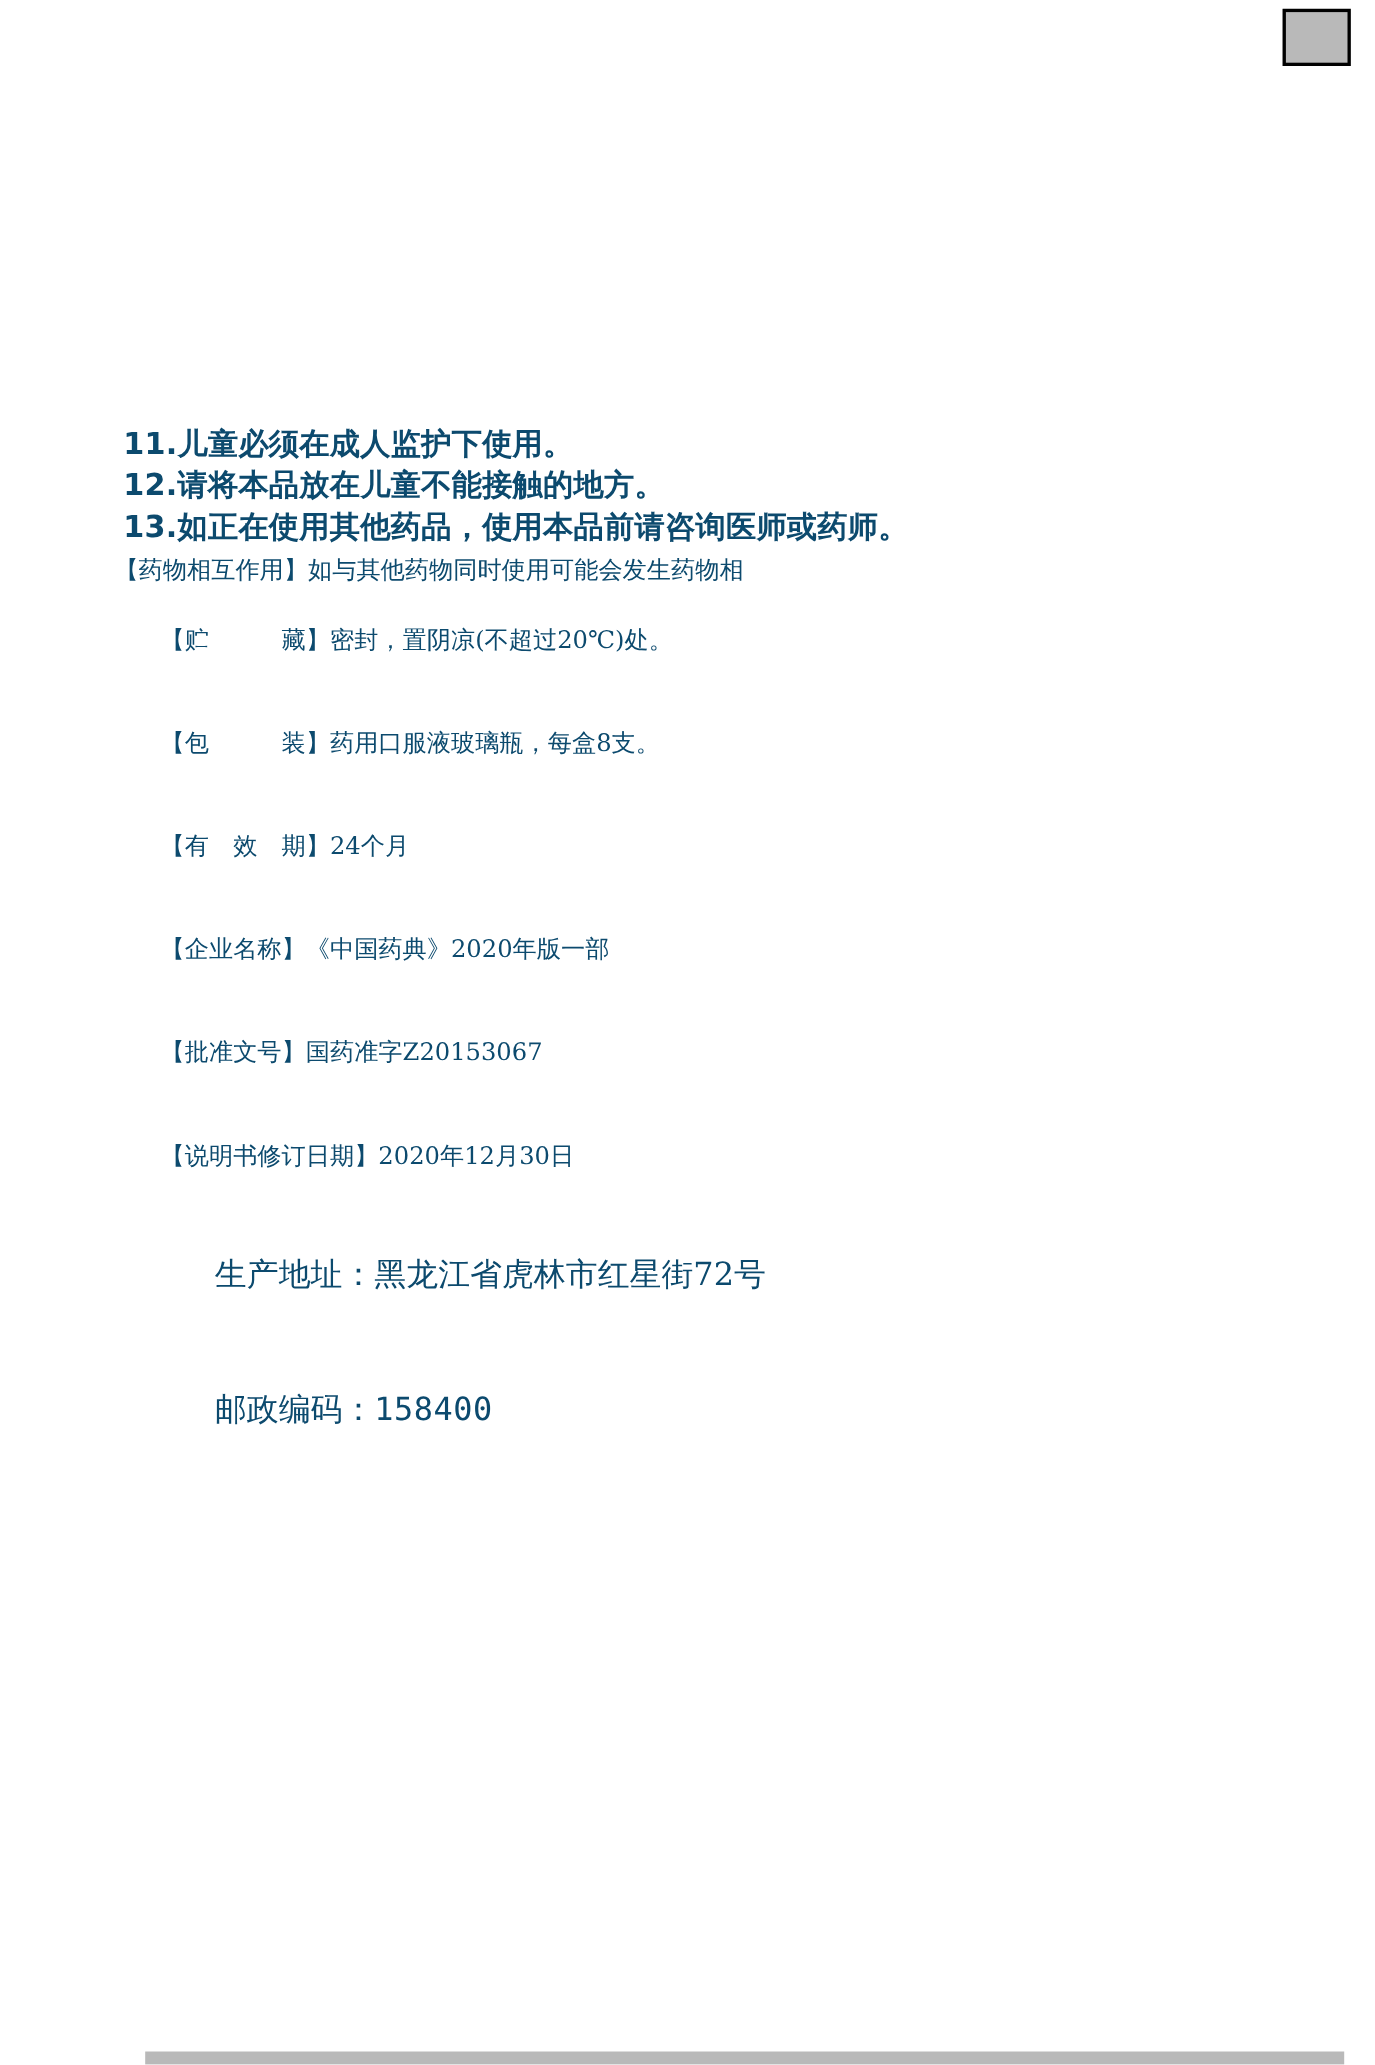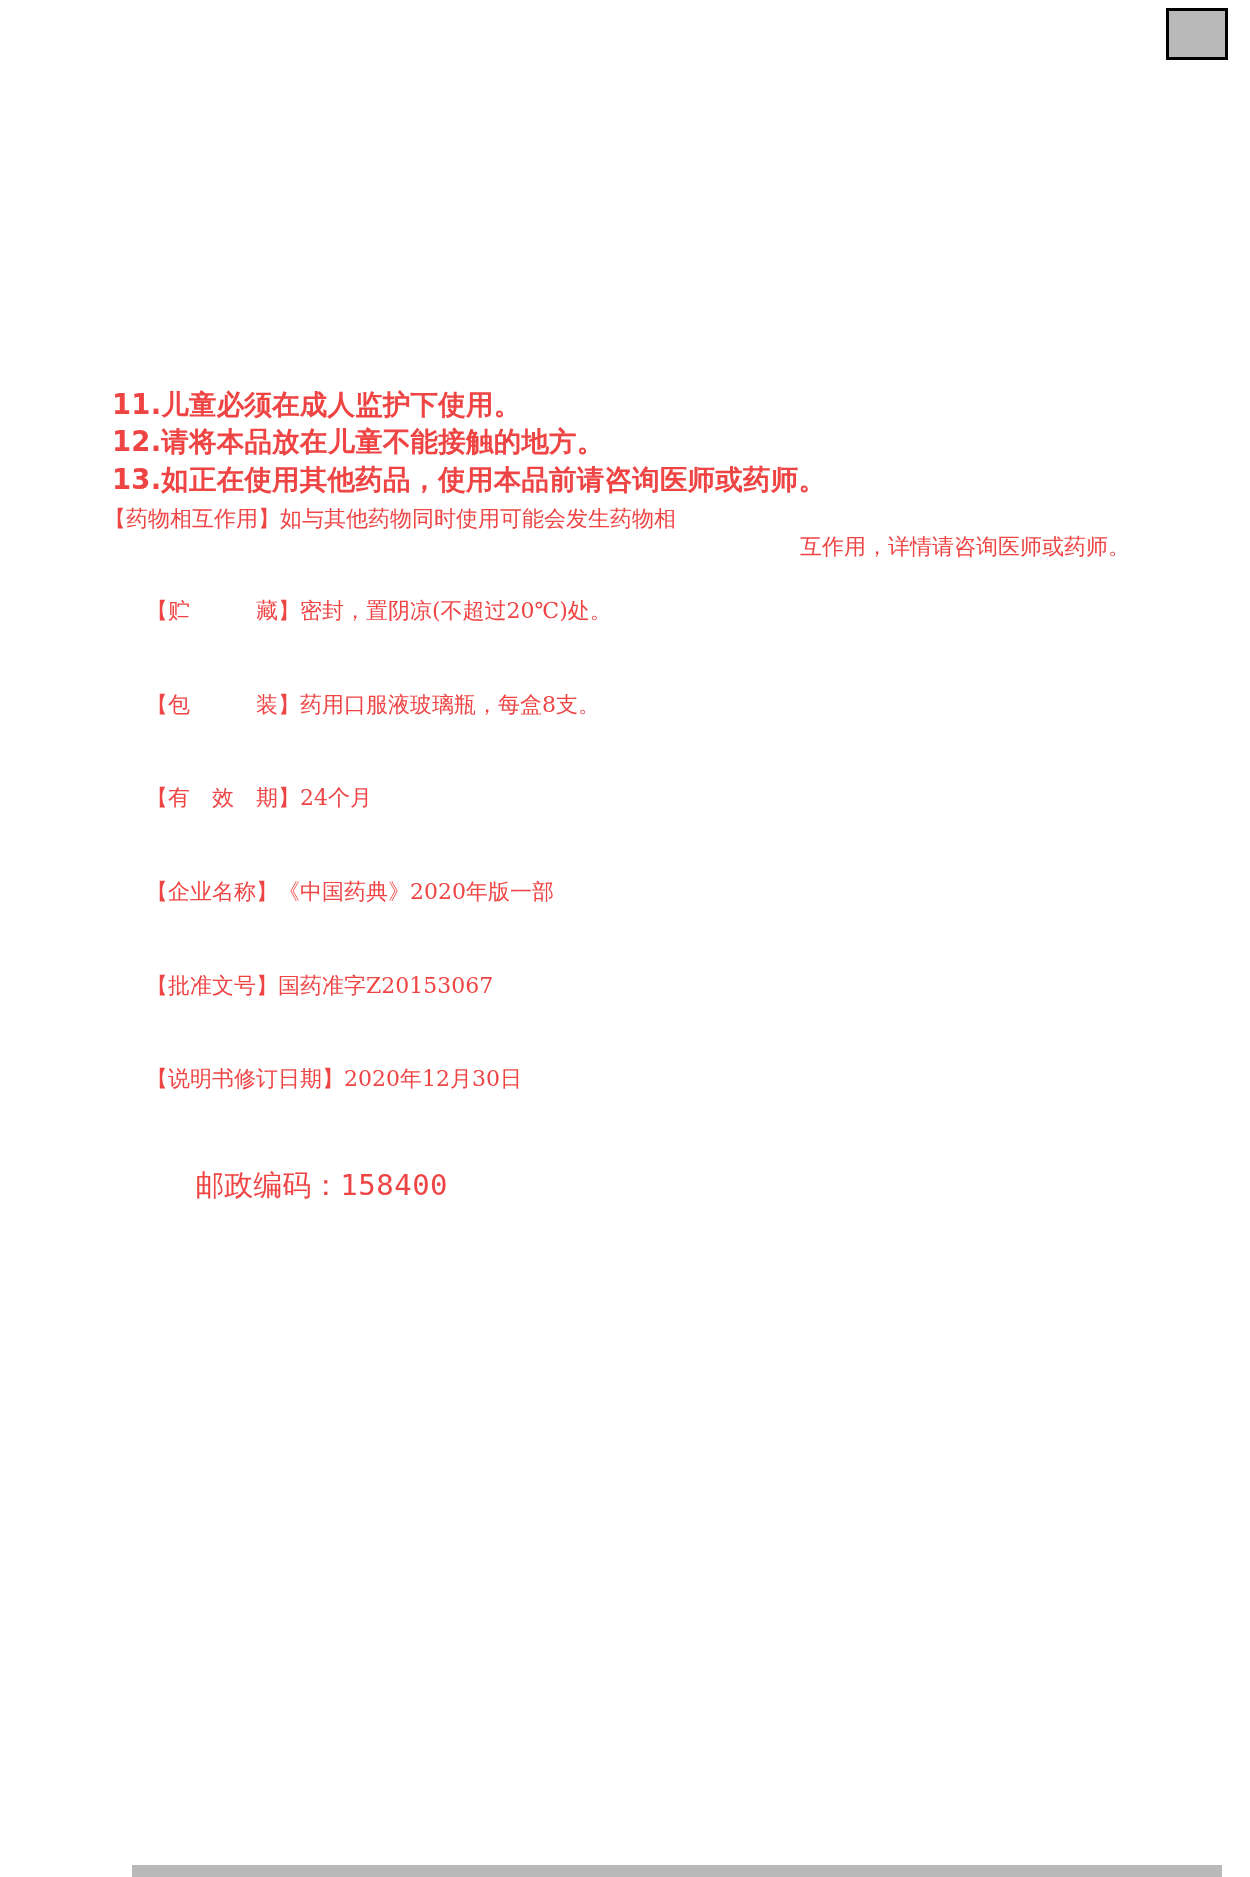--- a/index.html
+++ b/index.html
@@ -14,7 +14,7 @@
     background: #ffffff;
     overflow: hidden;
     font-family: "DejaVu Serif", "Liberation Serif", serif;
-    color: #ef4444;
+    color: #0c4a6e;
   }
 
   

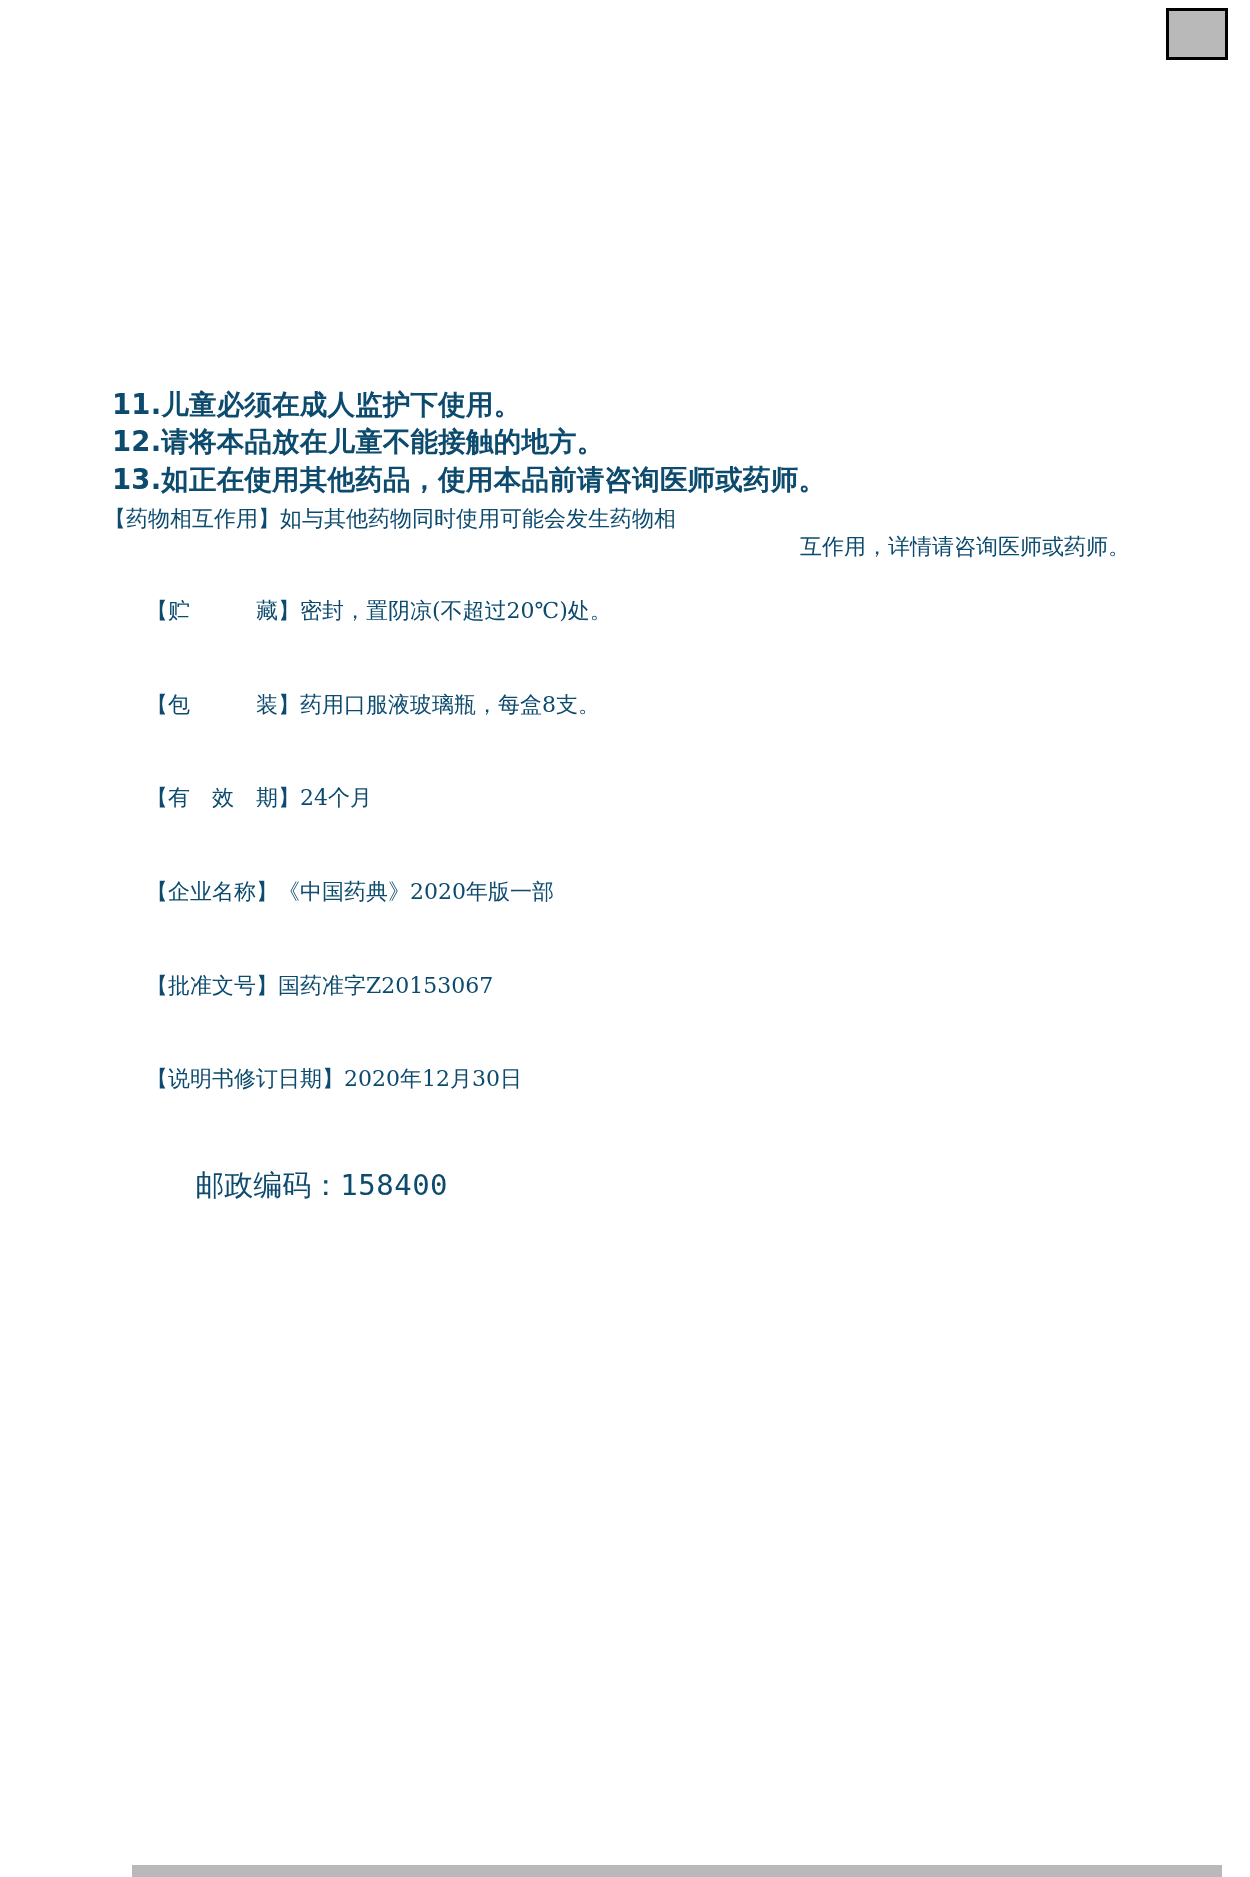--- a/index.html
+++ b/index.html
@@ -106,7 +106,6 @@
 
     <div class="para wrap">
       <span>【药物相互作用】</span><span>如与其他药物同时使用可能会发生药物相</span>
-      <span class="indent-right">互作用，详情请咨询医师或药师。</span>
     </div>
 
     <div class="para">

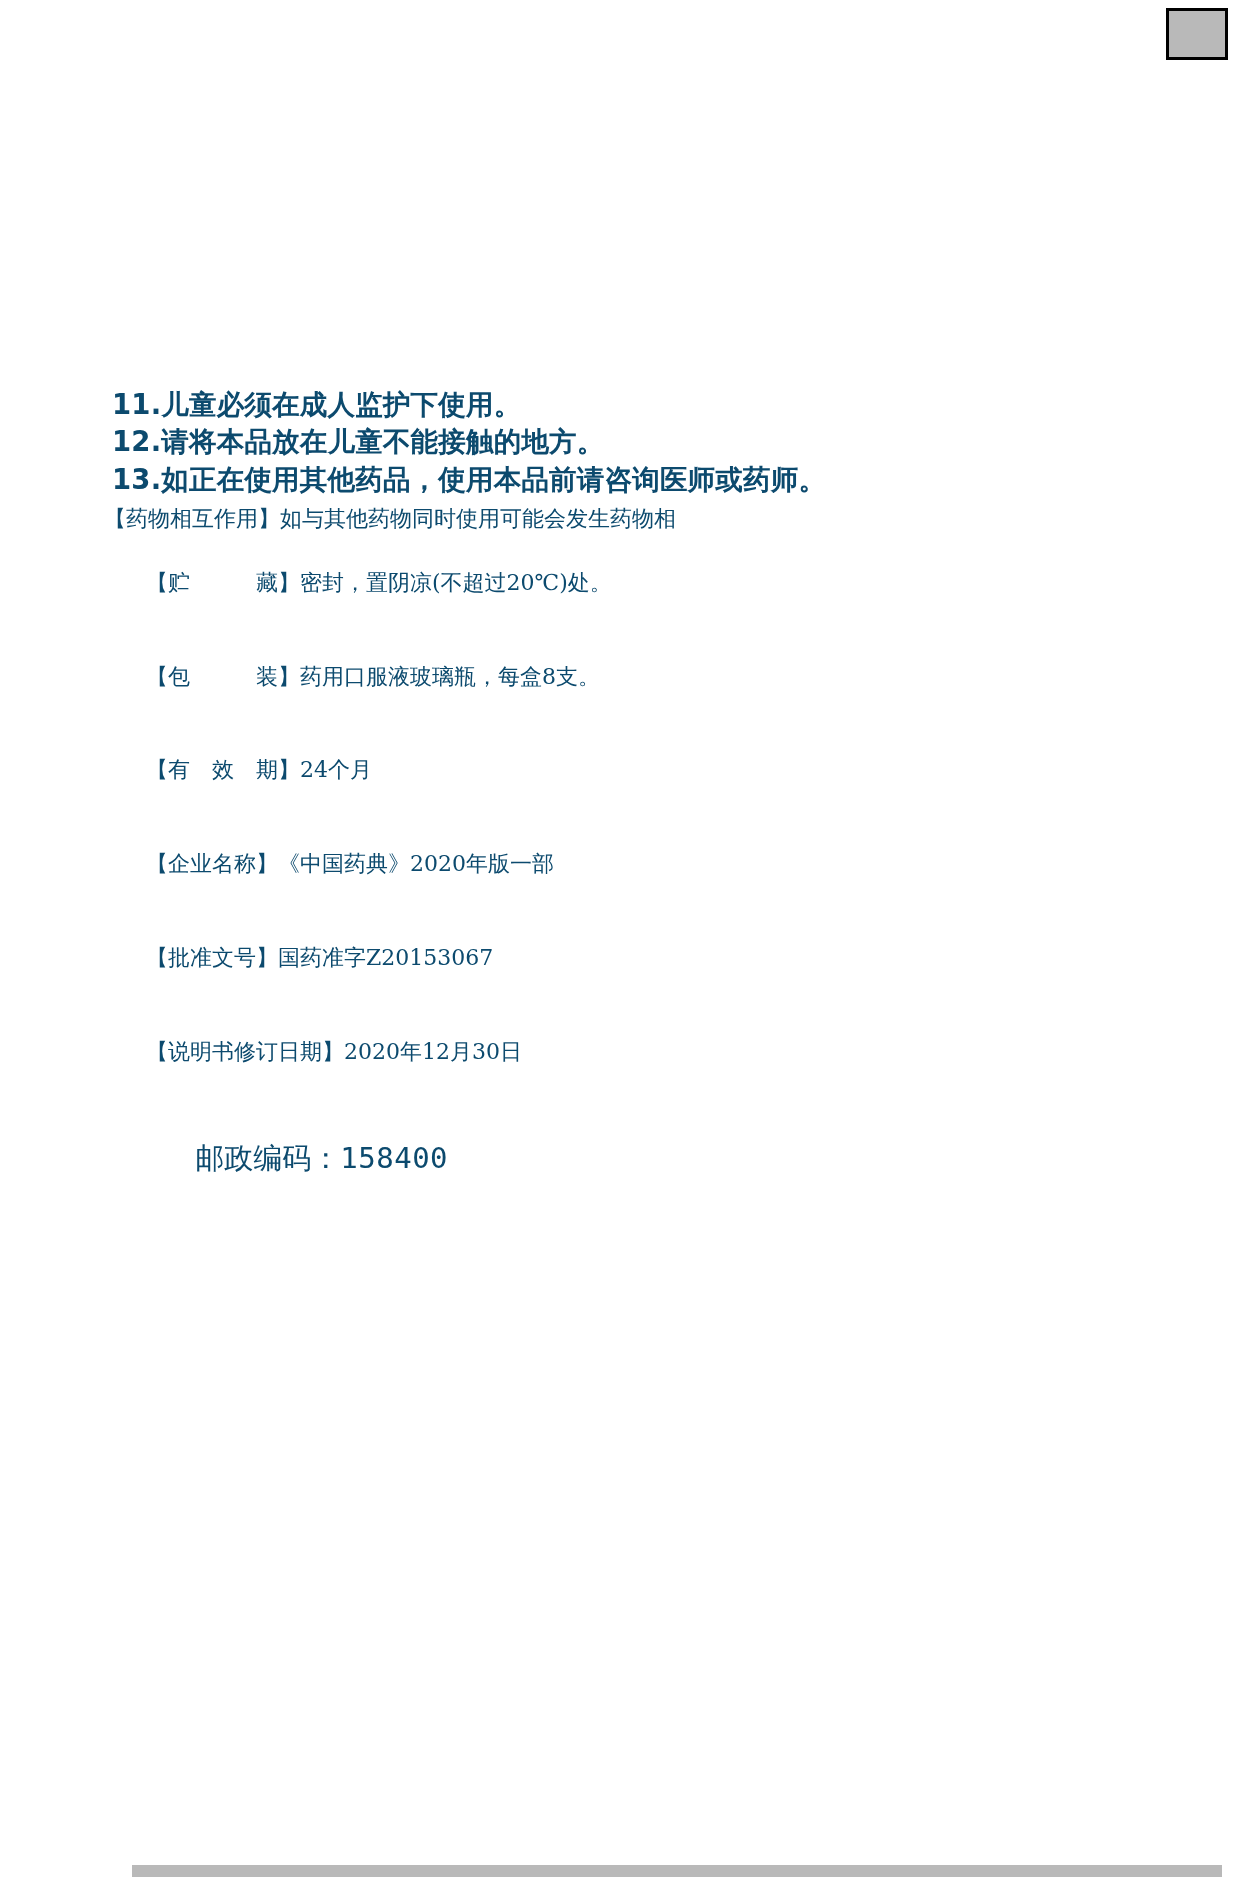--- a/index.html
+++ b/index.html
@@ -134,6 +134,9 @@
 
 
 
+    <div class="sub-line">
+      <span>生产地址：</span><span>黑龙江省虎林市红星街72号</span>
+    </div>
 
     <div class="sub-line">
       <span>邮政编码：</span><span class="mono">158400</span>

